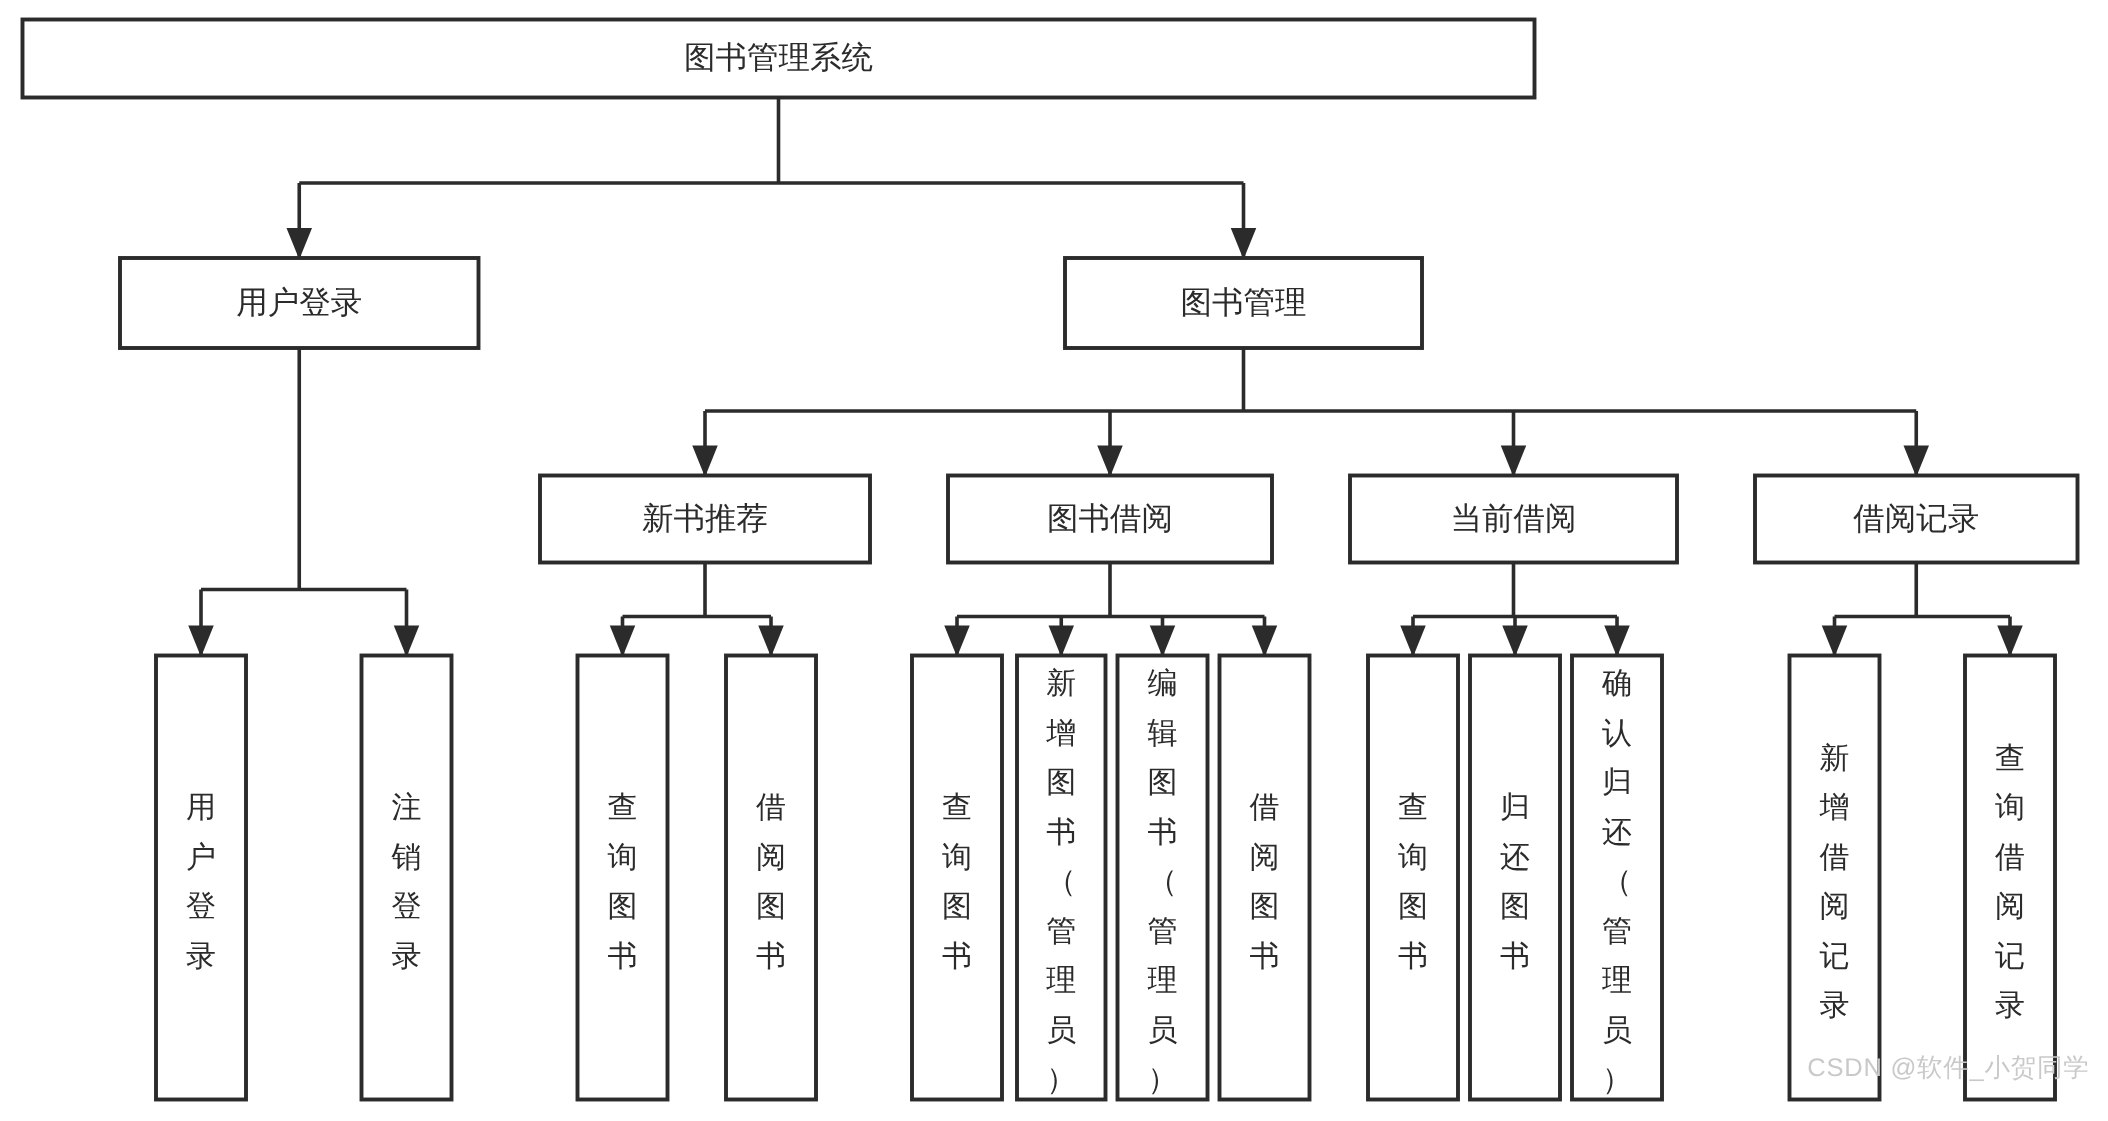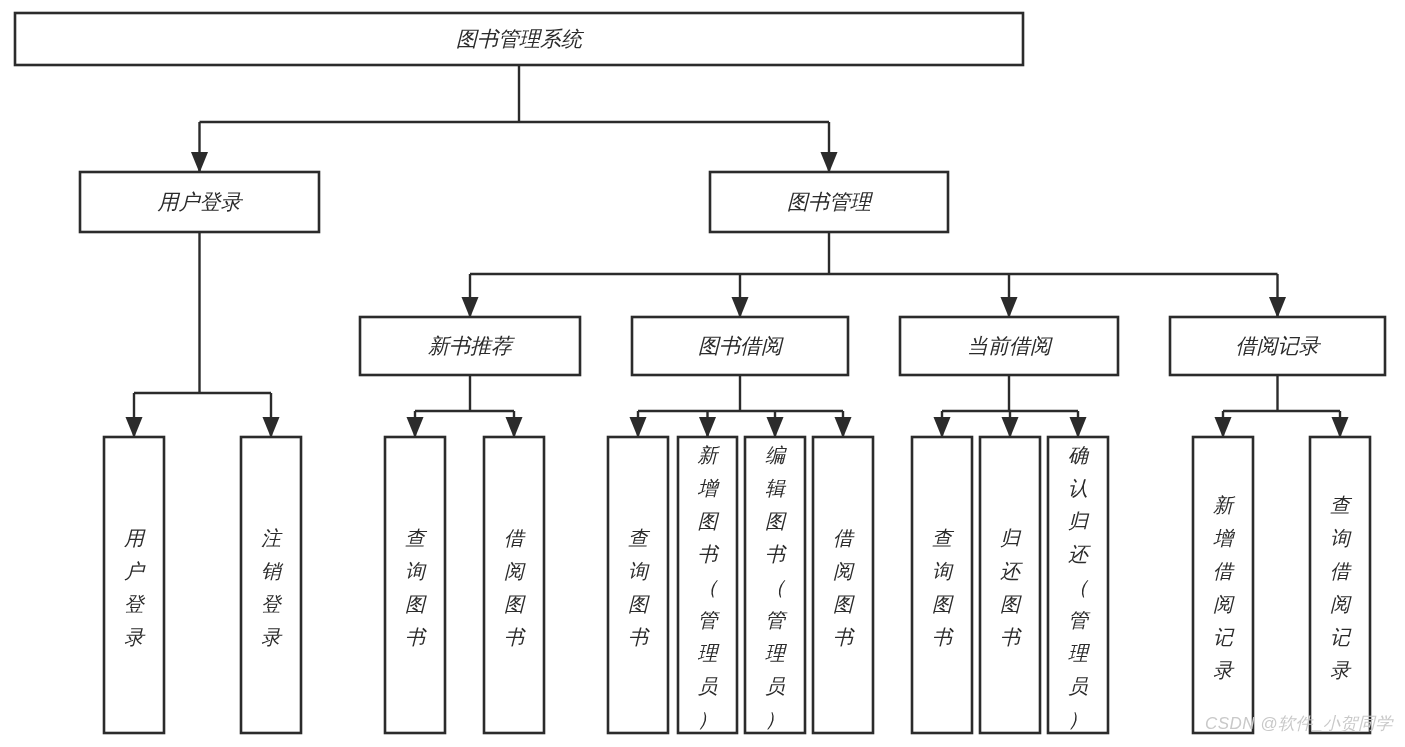--- a/index.html
+++ b/index.html
@@ -18,7 +18,6 @@
     width: 1405px;
     height: 747px;
     background: #ffffff;
-    font-style: italic;
   }
   svg#tree-svg {
     position: absolute;

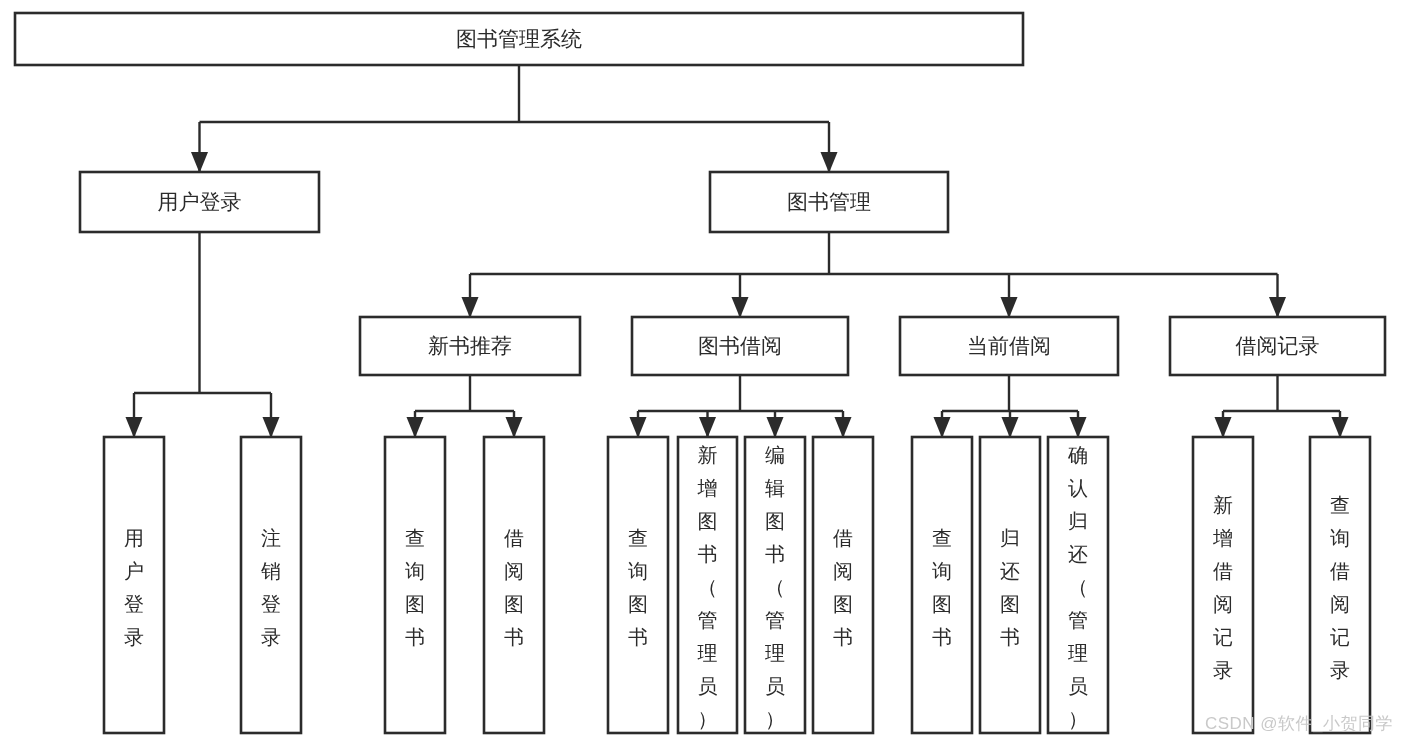--- a/index.html
+++ b/index.html
@@ -58,7 +58,7 @@
   .watermark {
     position: absolute;
     right: 12px;
-    bottom: 12px;
+    bottom: 24px;
     font-family: "Liberation Sans", "DejaVu Sans", sans-serif;
     font-size: 17px;
     color: #c9c9c9;

